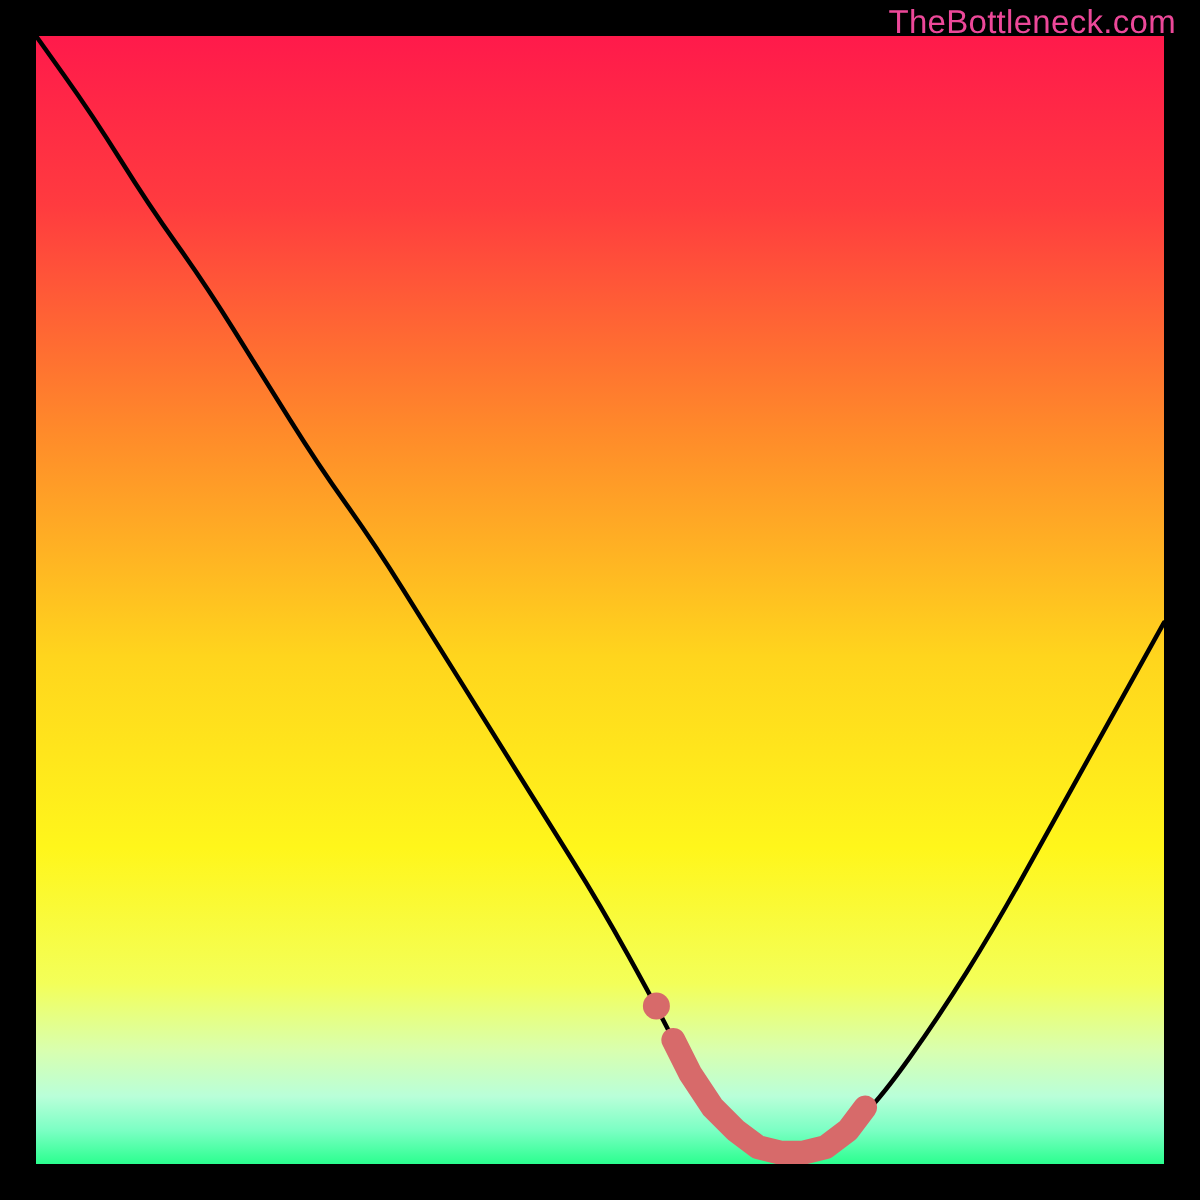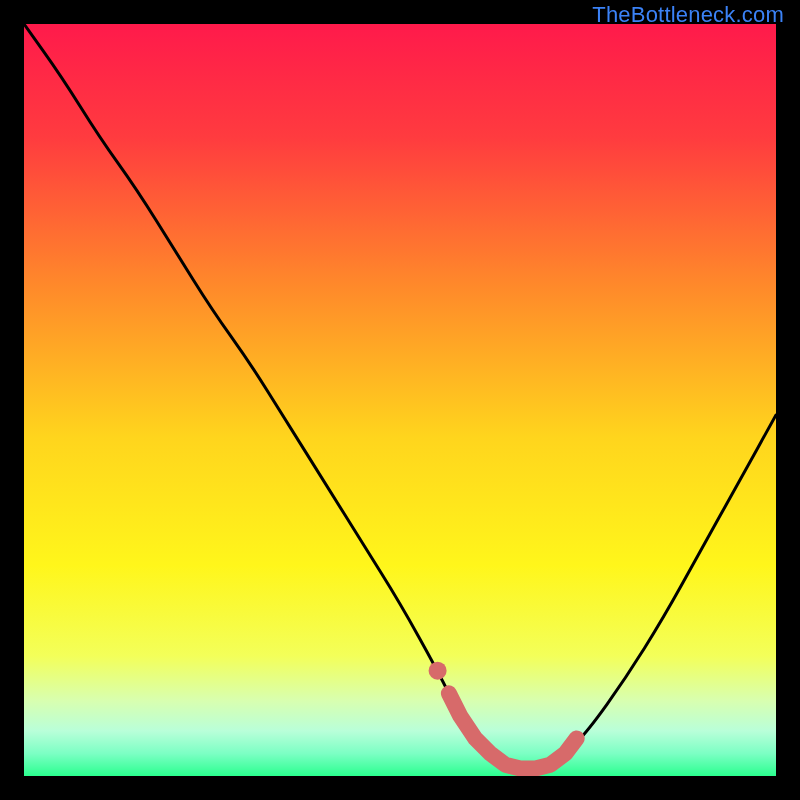--- a/index.html
+++ b/index.html
@@ -22,7 +22,7 @@
     top: 2px; right: 16px;
     font-family: Arial, Helvetica, sans-serif;
     font-size: 22px;
-    color: #3b82f6;
+    color: #ec4899;
     letter-spacing: 0.2px;
     text-align: center;
   }

